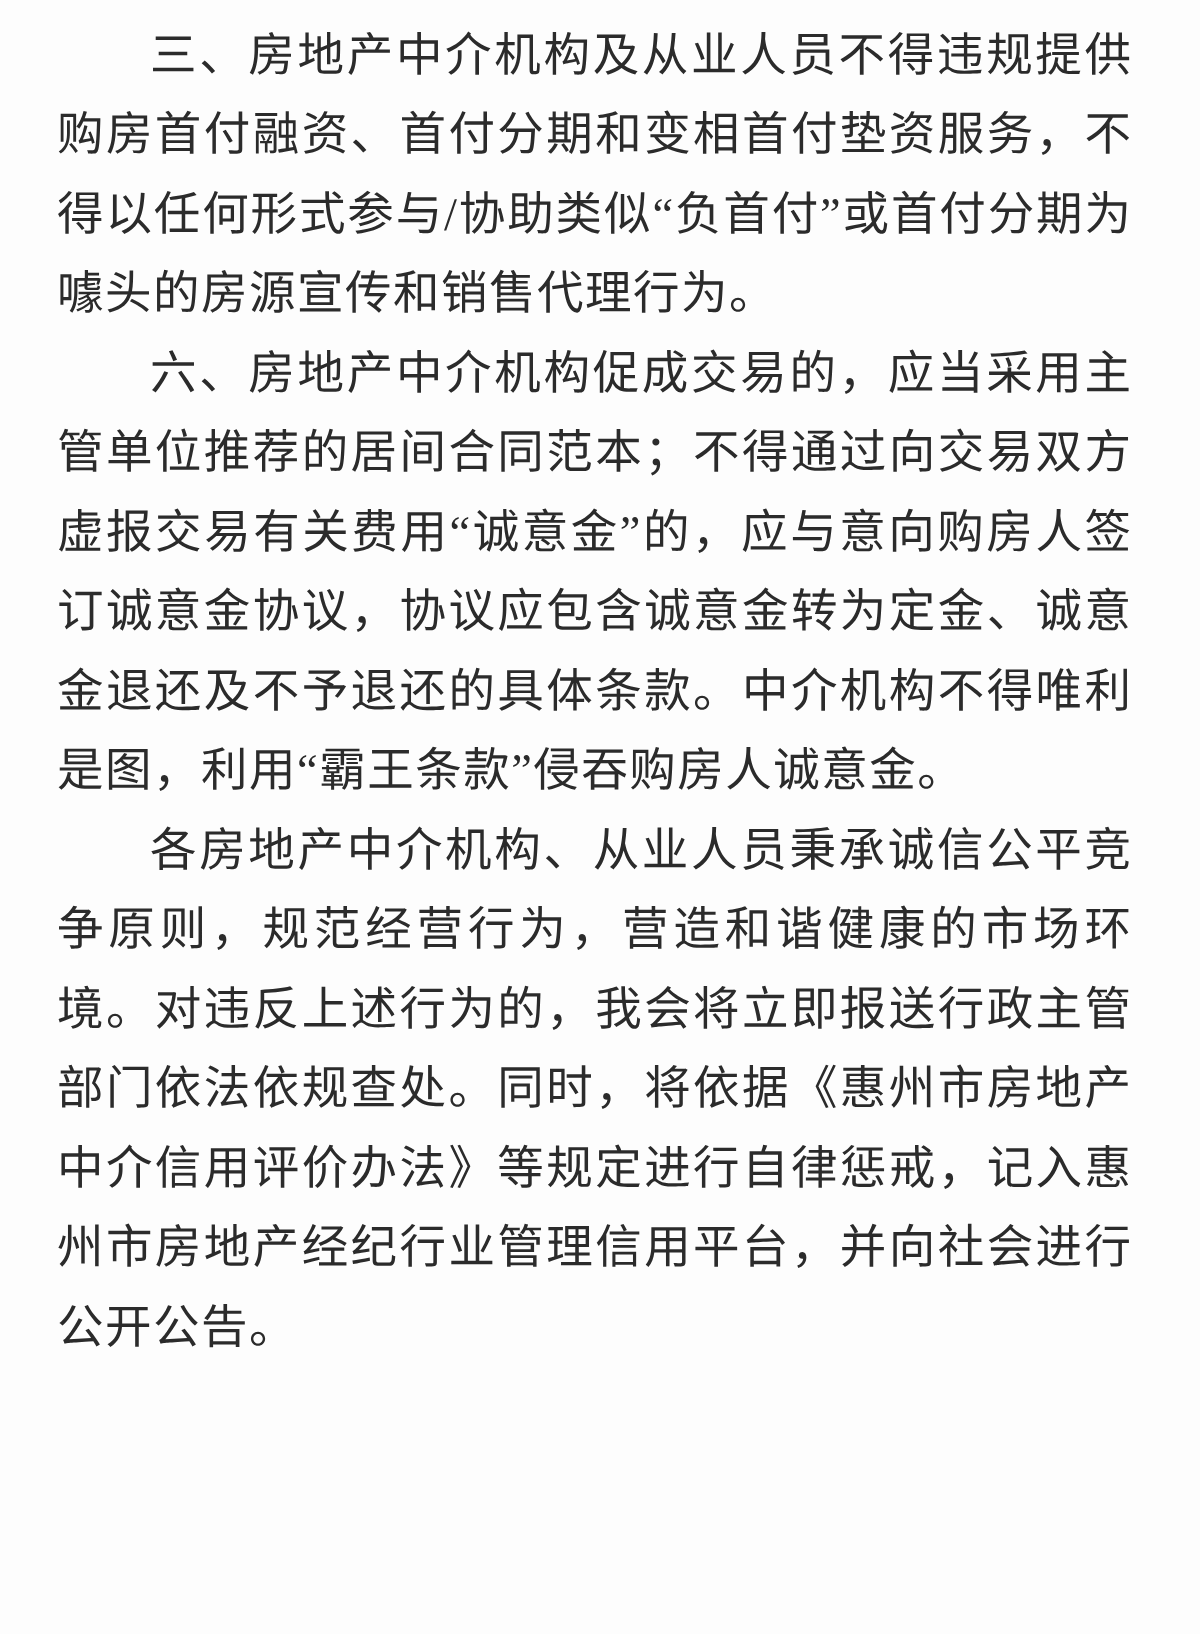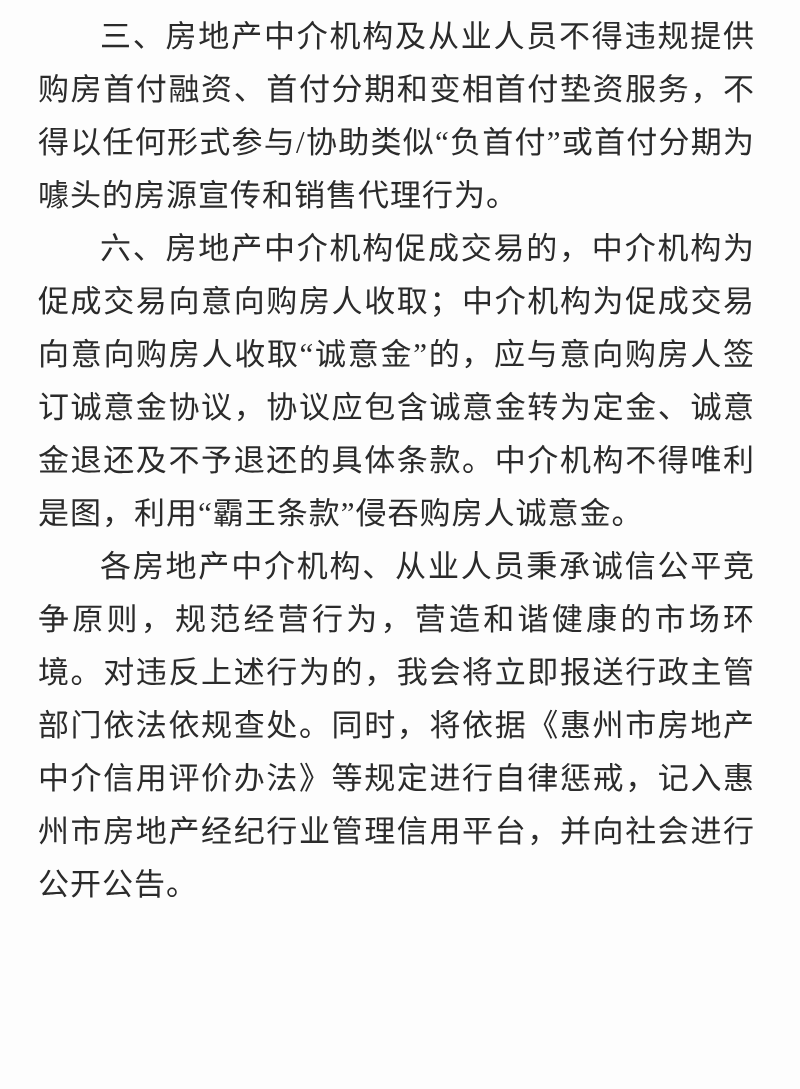--- a/index.html
+++ b/index.html
@@ -38,7 +38,7 @@
 
 <div class="page">
   <p class="doc-paragraph">三、房地产中介机构及从业人员不得违规提供购房首付融资、首付分期和变相首付垫资服务，不得以任何形式参与/协助类似“负首付”或首付分期为噱头的房源宣传和销售代理行为。</p>
-  <p class="doc-paragraph">六、房地产中介机构促成交易的，中介机构为促成交易向意向购房人收取；中介机构为促成交易向意向购房人收取“诚意金”的，应与意向购房人签订诚意金协议，协议应包含诚意金转为定金、诚意金退还及不予退还的具体条款。中介机构不得唯利是图，利用“霸王条款”侵吞购房人诚意金。</p>
+  <p class="doc-paragraph">六、房地产中介机构促成交易的，应当采用主管单位推荐的居间合同范本；不得通过向交易双方虚报交易有关费用“诚意金”的，应与意向购房人签订诚意金协议，协议应包含诚意金转为定金、诚意金退还及不予退还的具体条款。中介机构不得唯利是图，利用“霸王条款”侵吞购房人诚意金。</p>
   <p class="doc-paragraph">各房地产中介机构、从业人员秉承诚信公平竞争原则，规范经营行为，营造和谐健康的市场环境。对违反上述行为的，我会将立即报送行政主管部门依法依规查处。同时，将依据《惠州市房地产中介信用评价办法》等规定进行自律惩戒，记入惠州市房地产经纪行业管理信用平台，并向社会进行公开公告。</p>
 </div>
 

